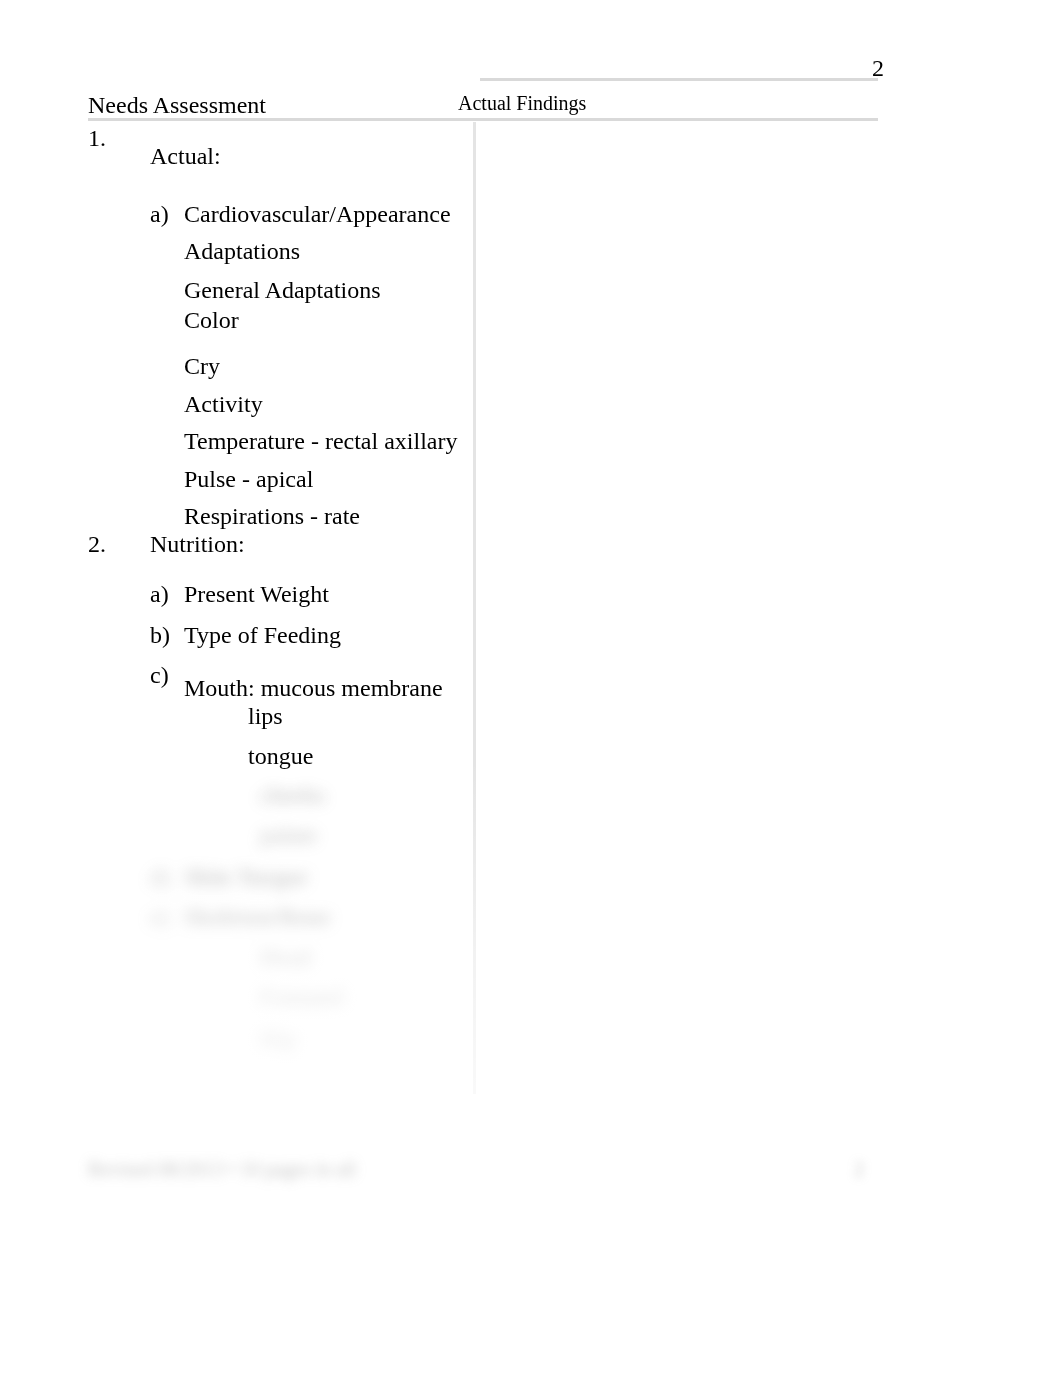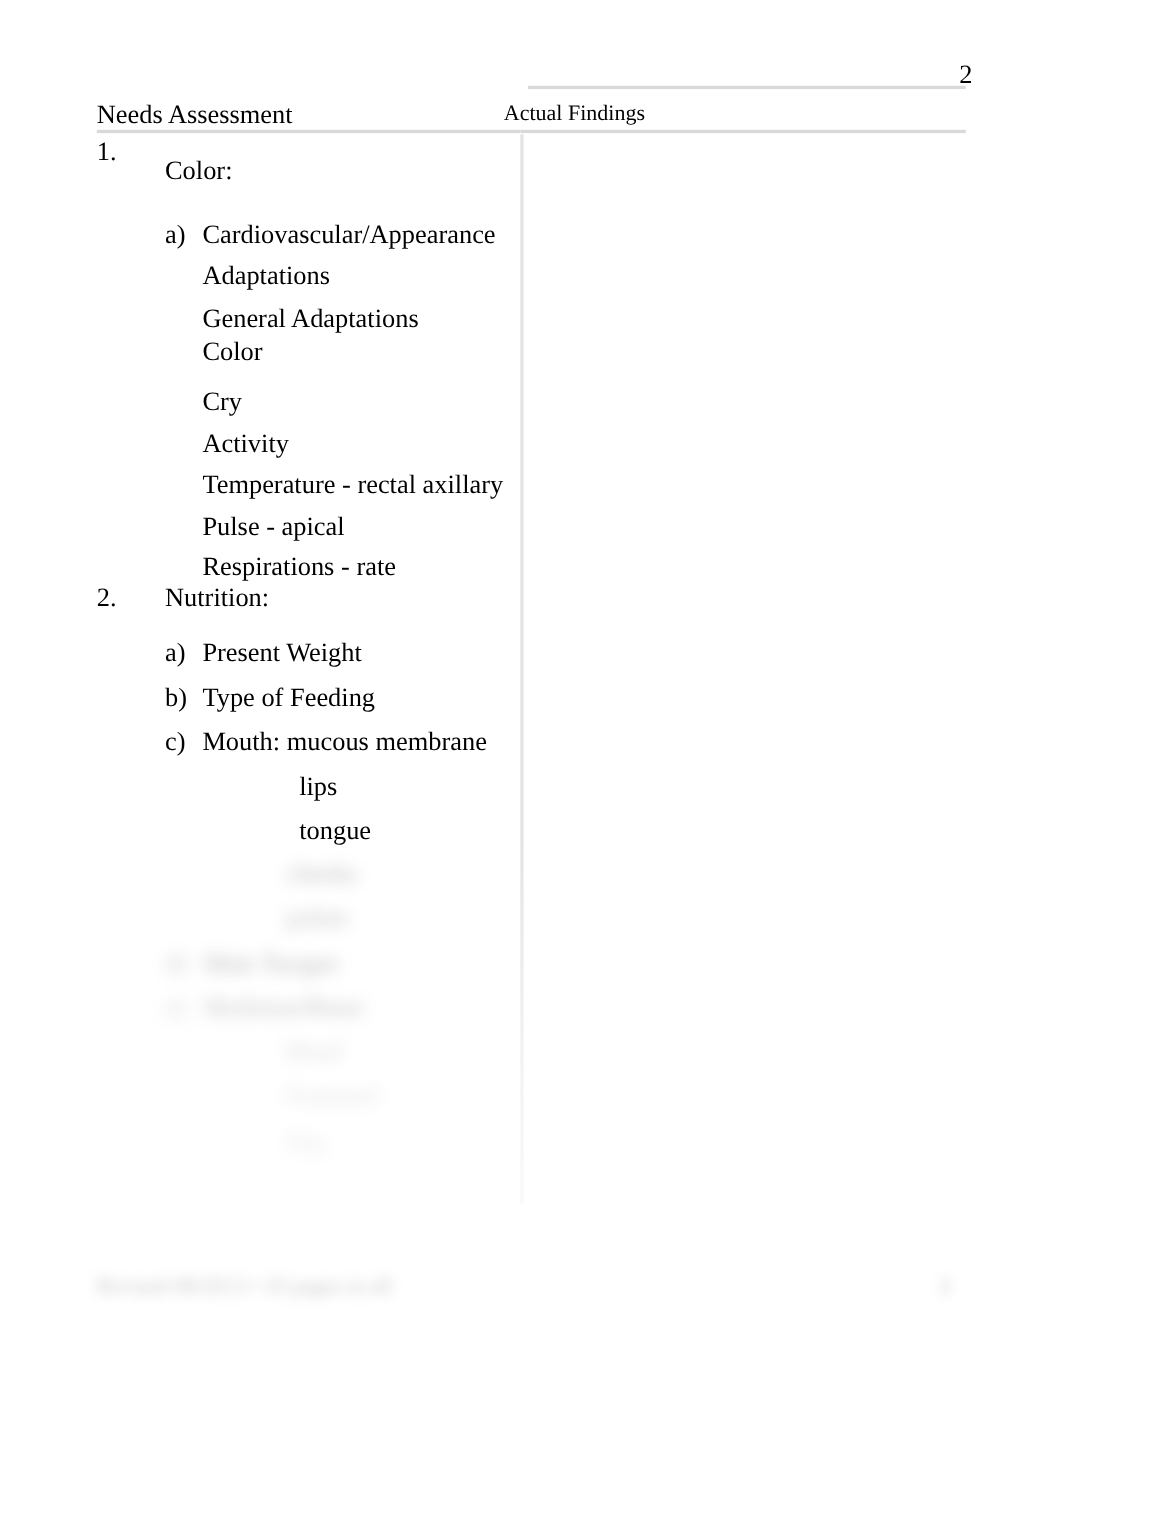--- a/index.html
+++ b/index.html
@@ -176,7 +176,7 @@
   <div class="body-area">
 
     <div class="num" style="top:6px">1.</div>
-    <div class="sect" style="top:24px">Color:</div>
+    <div class="sect" style="top:24px">Actual:</div>
 
     <div class="letter" style="top:82px">a)</div>
     <div class="item" style="top:82px">Cardiovascular/Appearance</div>

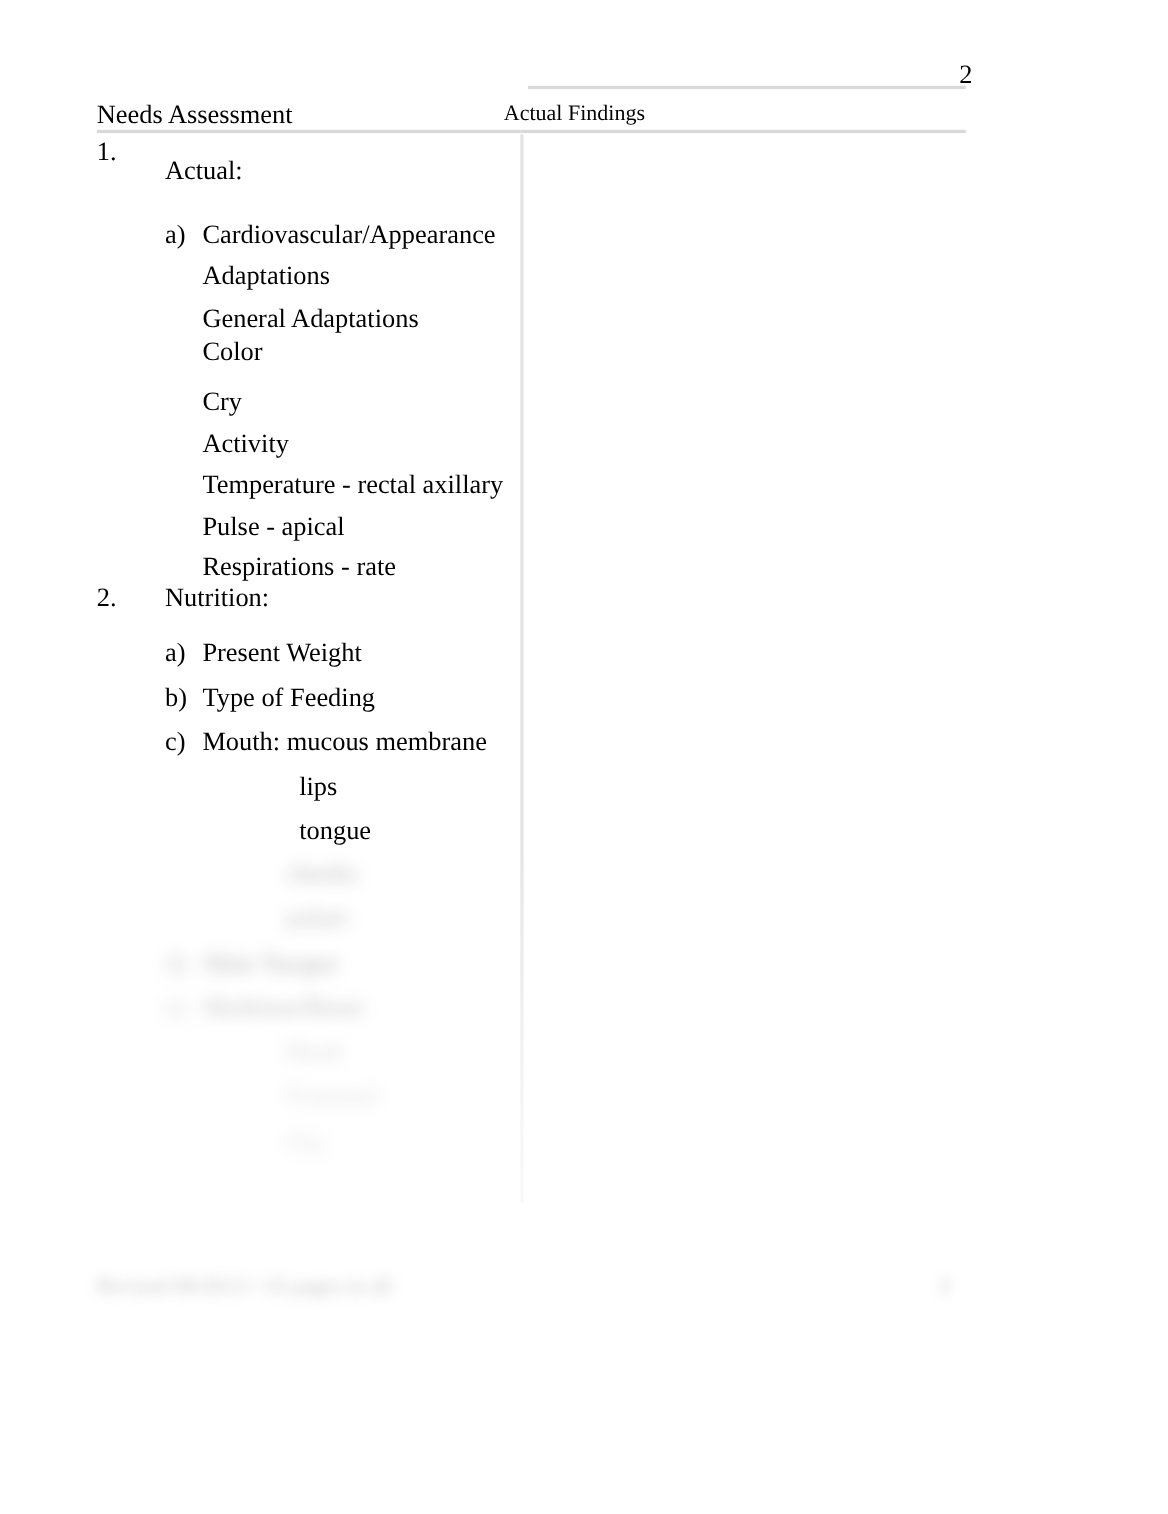--- a/index.html
+++ b/index.html
@@ -199,7 +199,7 @@
     <div class="item" style="top:503px">Type of Feeding</div>
 
     <div class="letter" style="top:543px">c)</div>
-    <div class="item" style="top:543px">Mouth:  mucous  membrane</div>
+    <div class="item" style="top:556px">Mouth:  mucous  membrane</div>
     <div class="subitem" style="top:584px">lips</div>
     <div class="subitem" style="top:624px">tongue</div>
 

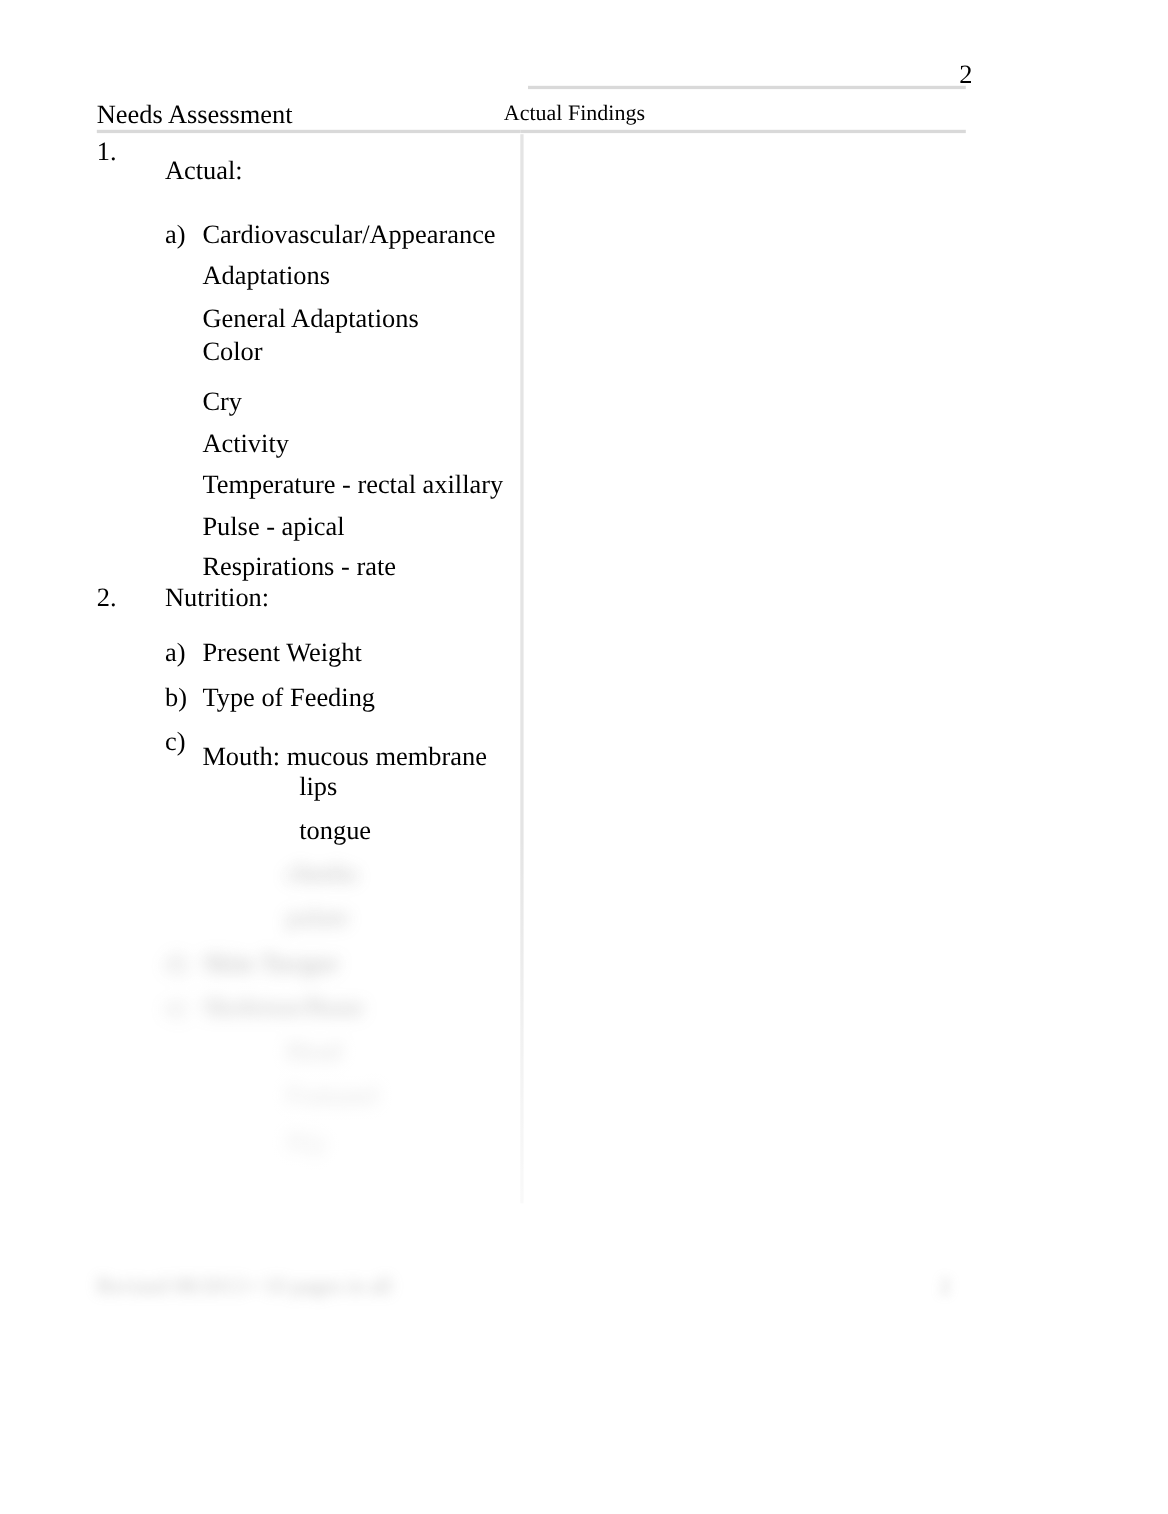--- a/index.html
+++ b/index.html
@@ -104,7 +104,7 @@
   }
   .subitem {
     position: absolute;
-    left: 184px;
+    left: 160px;
     text-align: center;
   }
 

